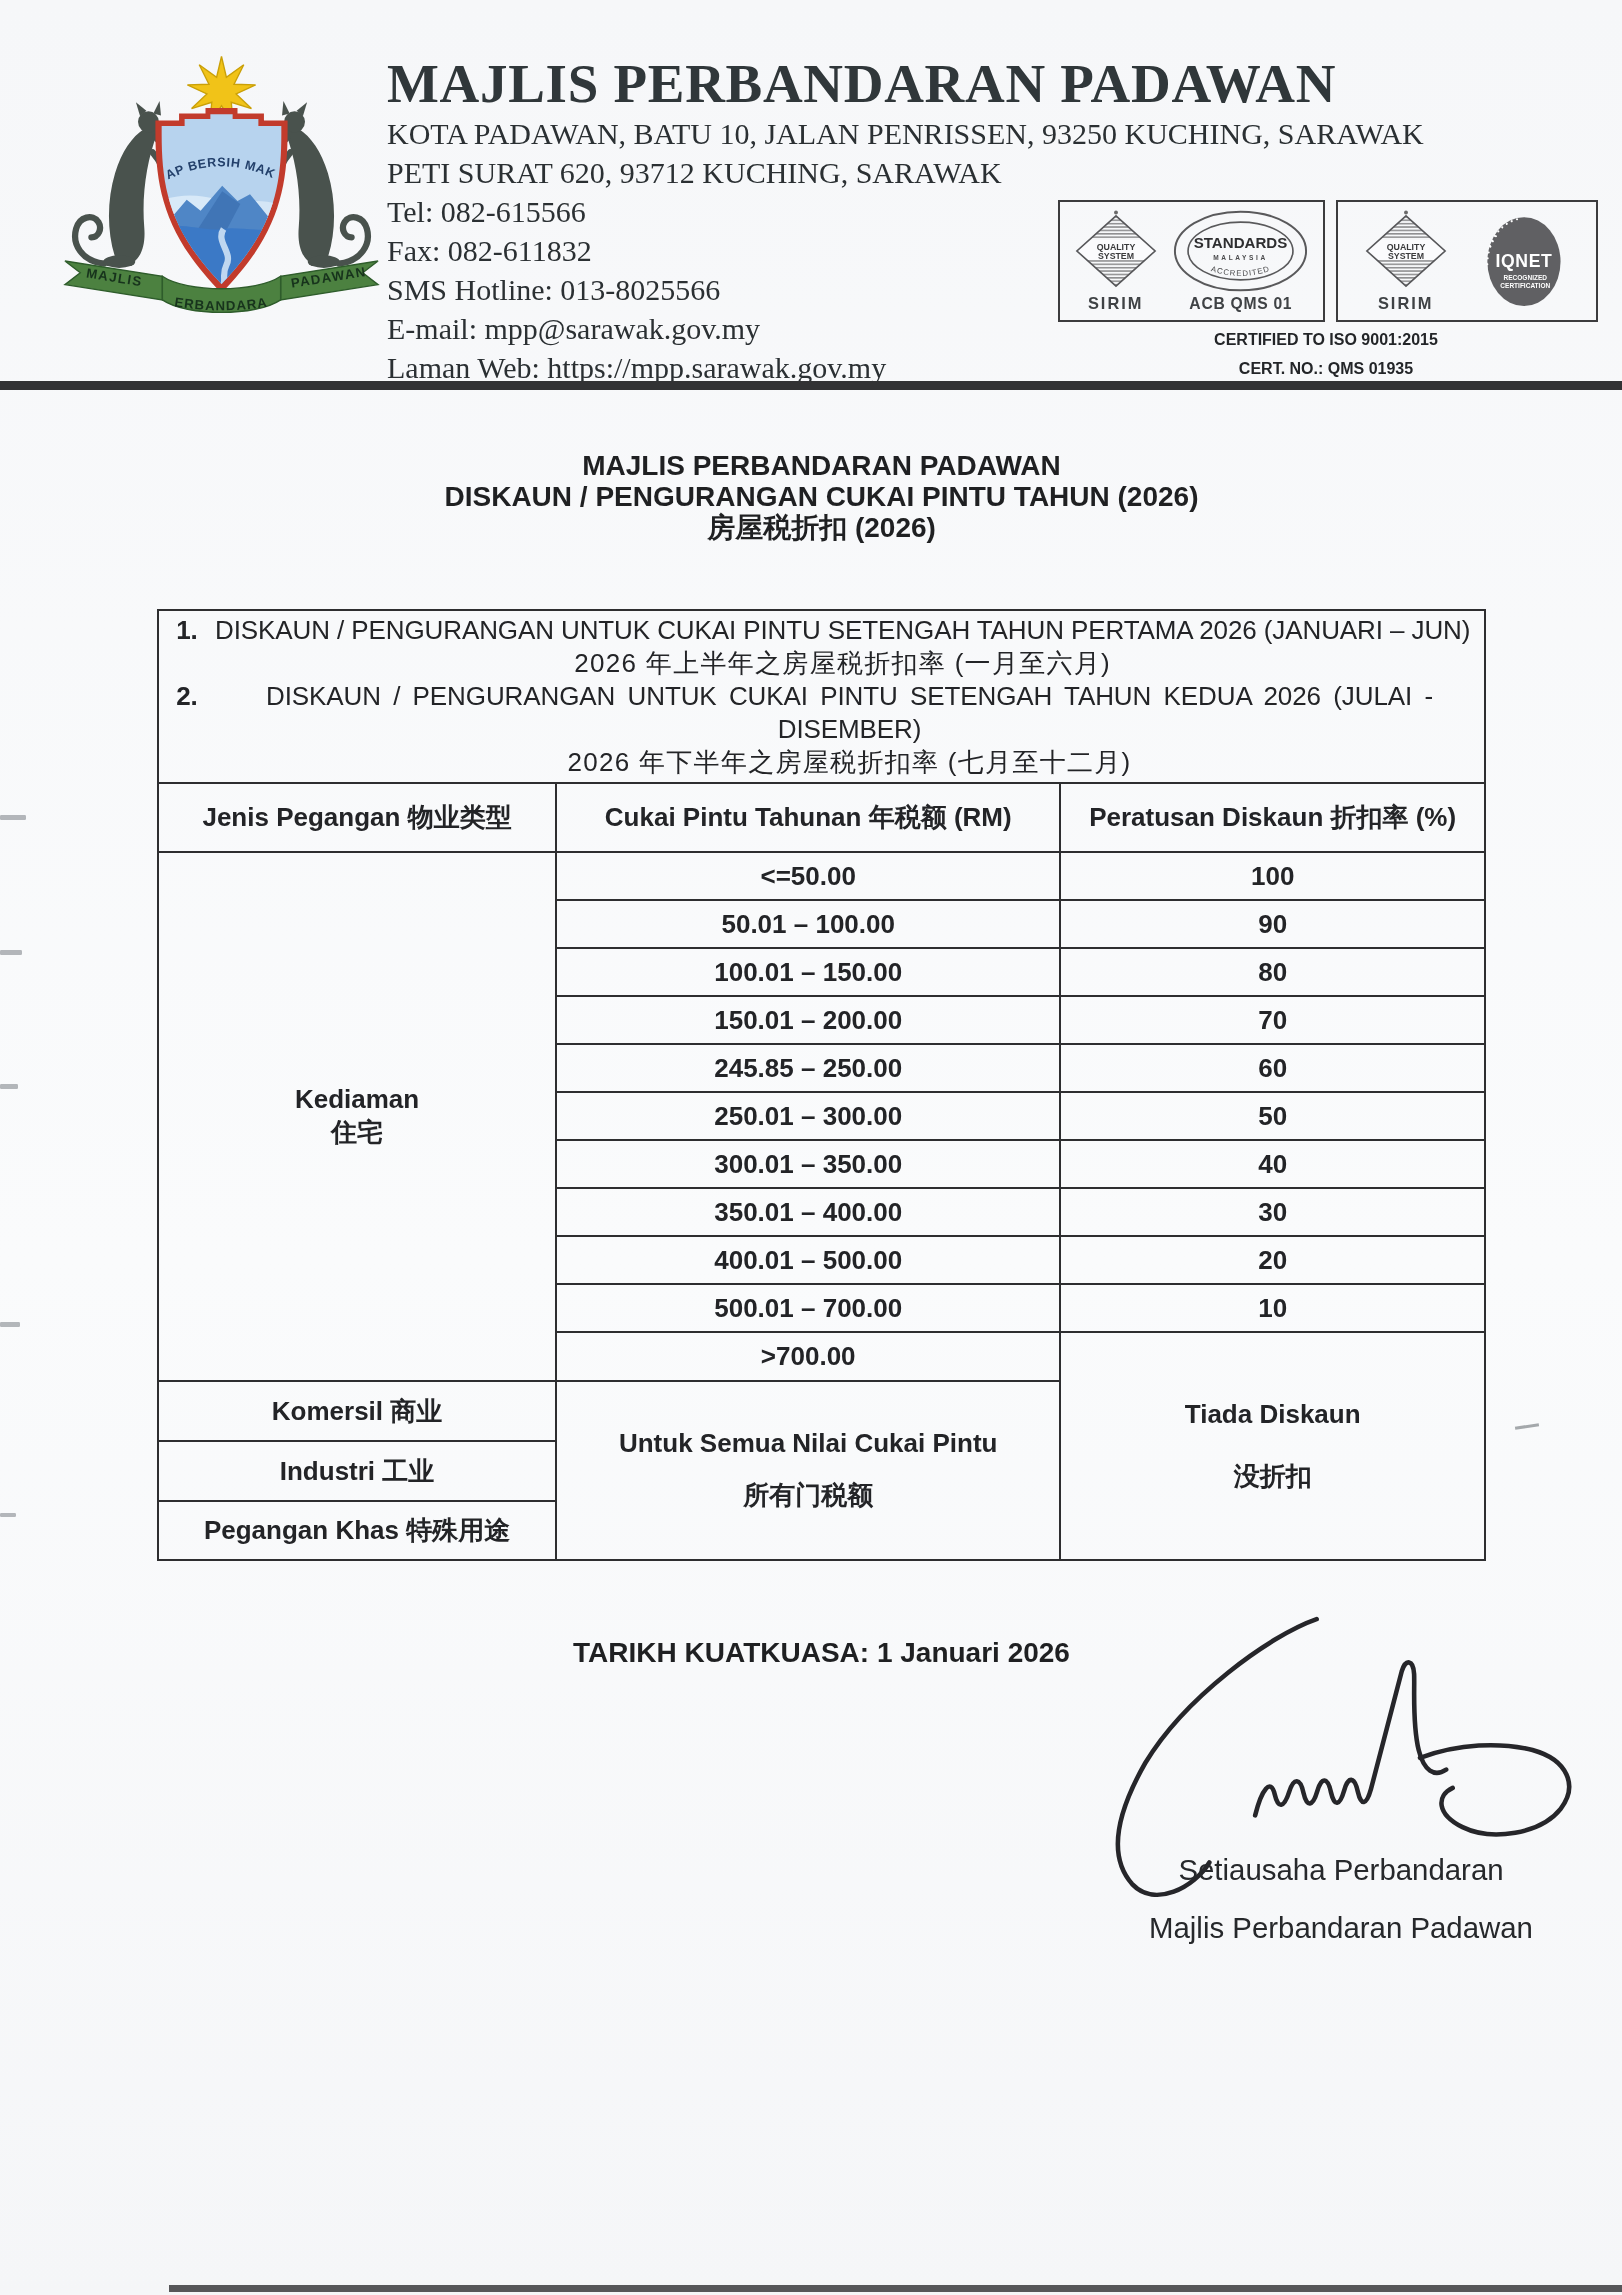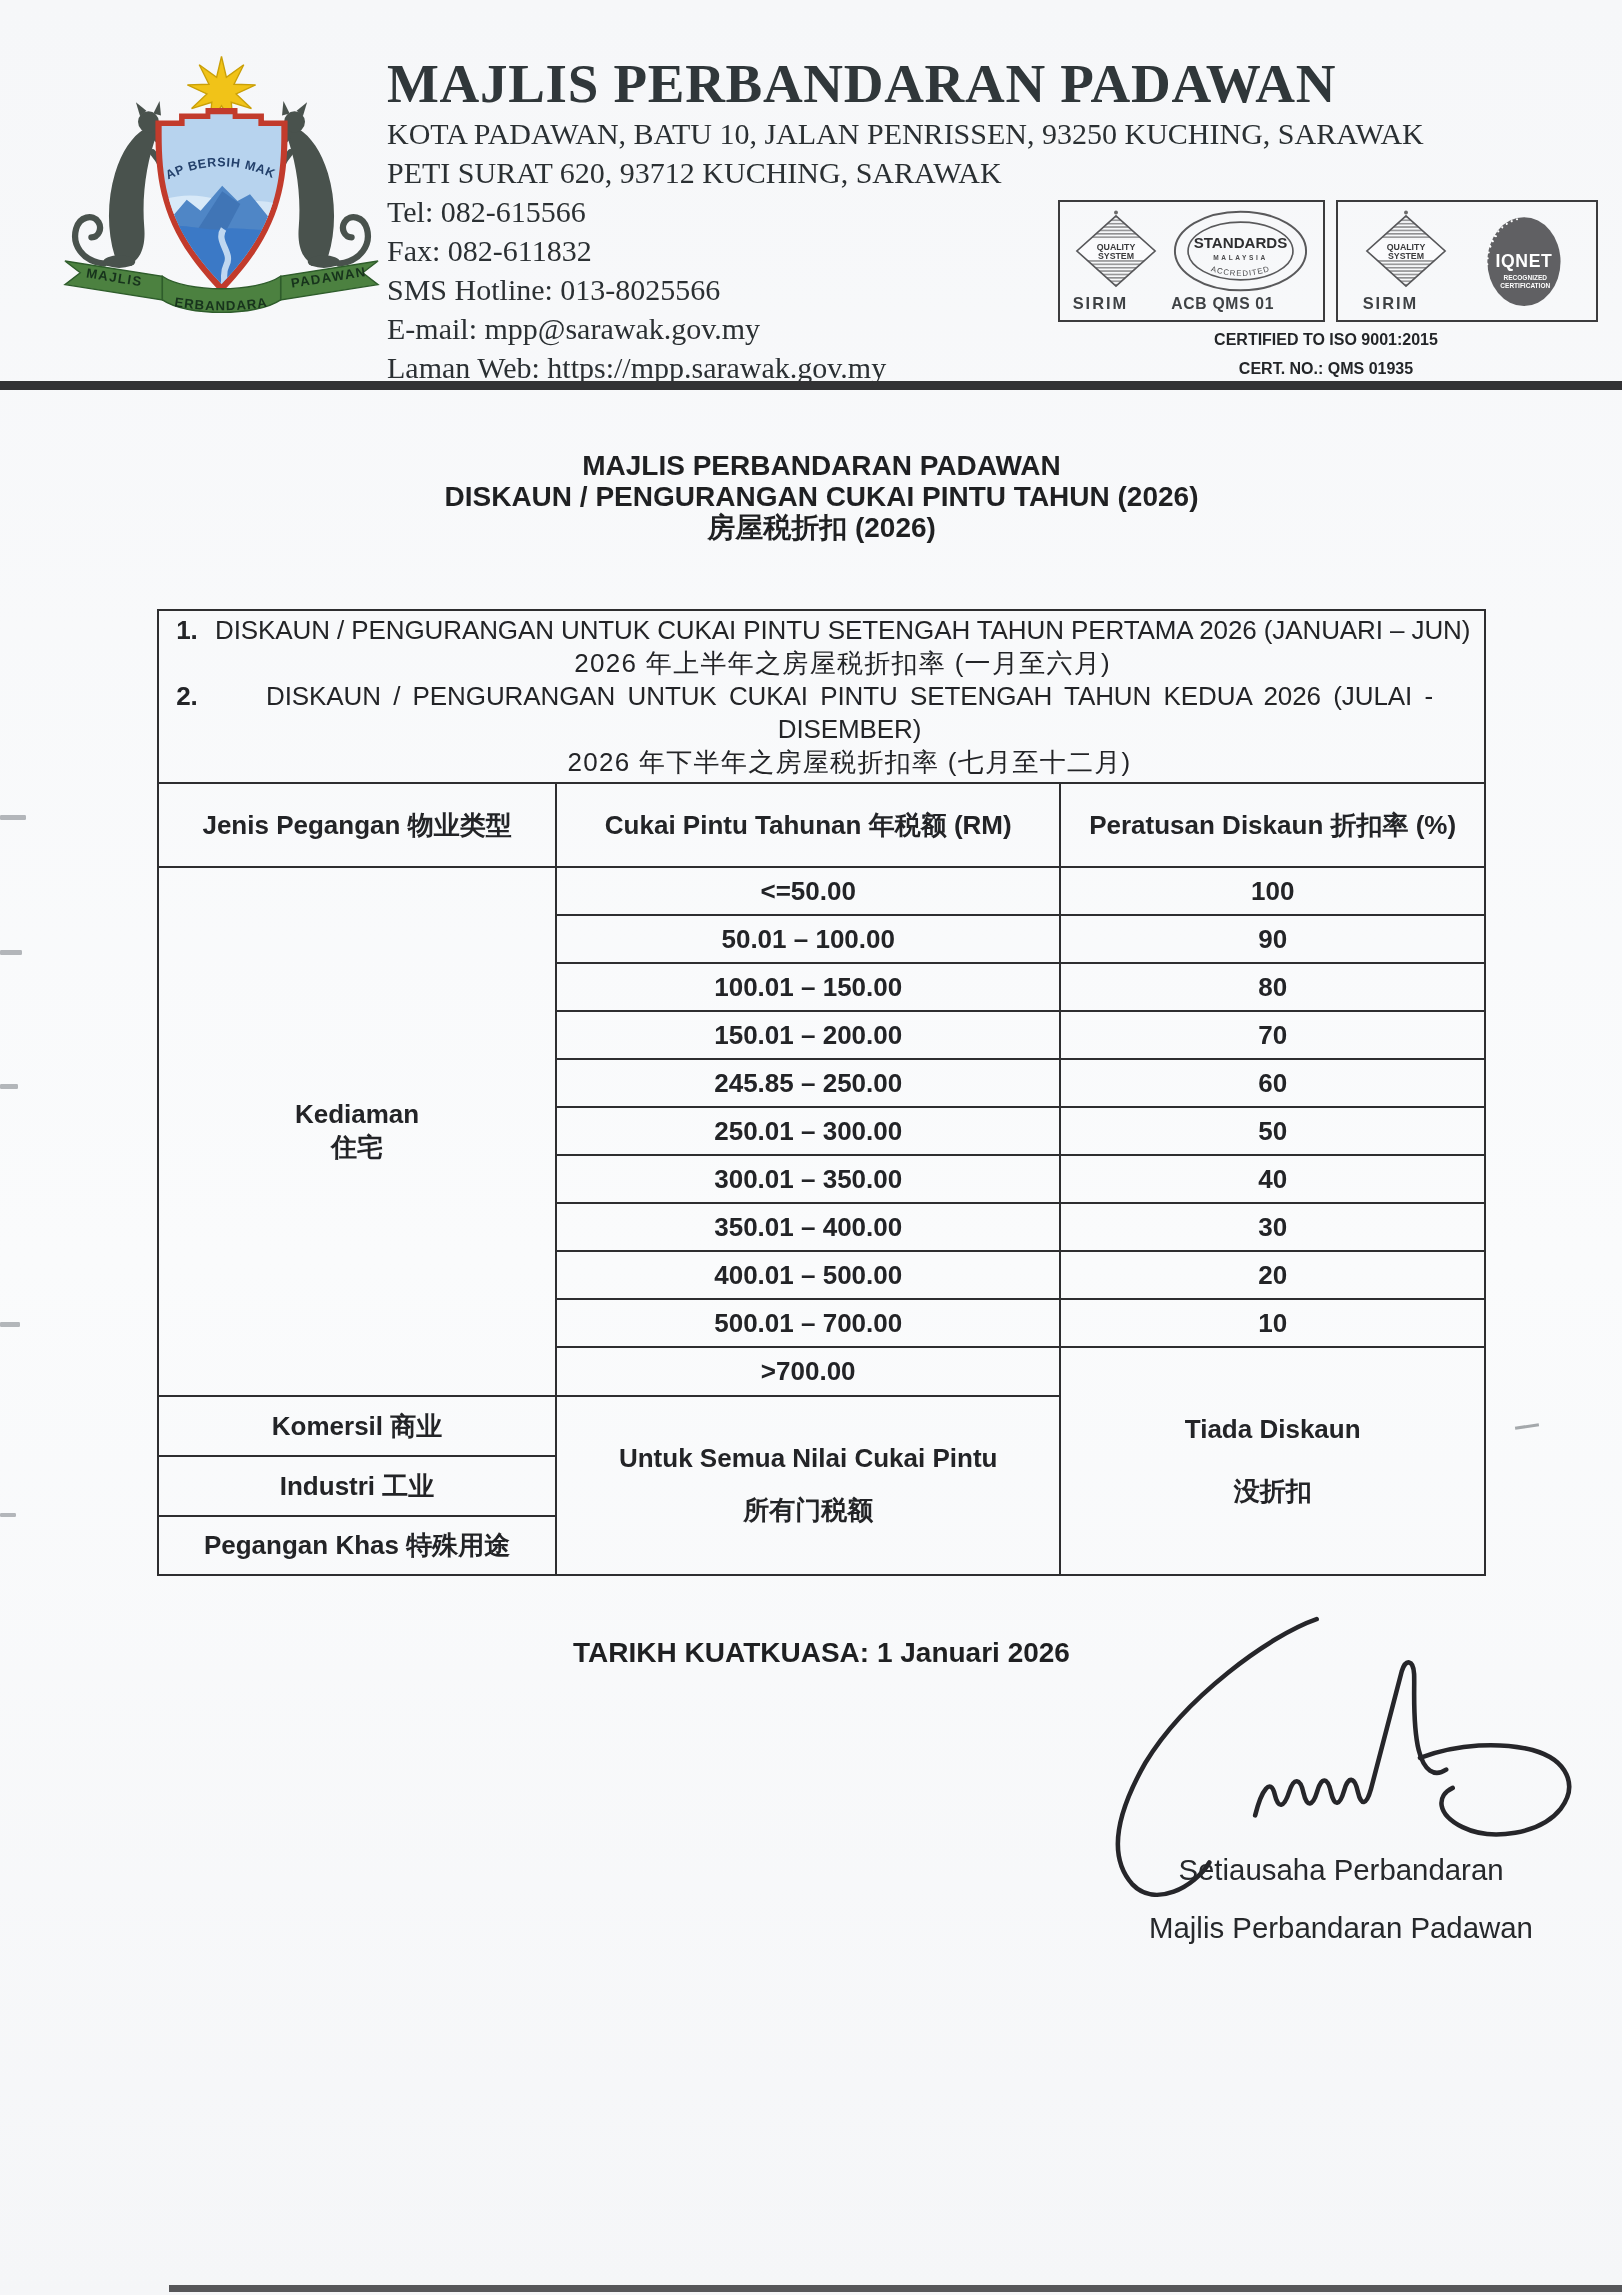--- a/index.html
+++ b/index.html
@@ -17,7 +17,7 @@
   .badge-box{border:2.6px solid #3c3c3e;display:flex;align-items:center;justify-content:space-evenly;}
   .badge-box1{left:1058px;top:200px;width:263px;height:118px;}
   .badge-box2{left:1336px;top:200px;width:258px;height:118px;}
-  .badge-col{display:flex;flex-direction:column;align-items:flex-start;gap:1.3px;}
+  .badge-col{display:flex;flex-direction:column;align-items:center;gap:1.3px;}
   .badge-label{font-weight:bold;font-size:16.4px;letter-spacing:2px;color:#3f4245;}
   .badge-label2{font-weight:bold;font-size:15.7px;letter-spacing:0.7px;color:#3f4245;}
   .cert-lines{left:1047px;top:325px;width:558px;text-align:center;

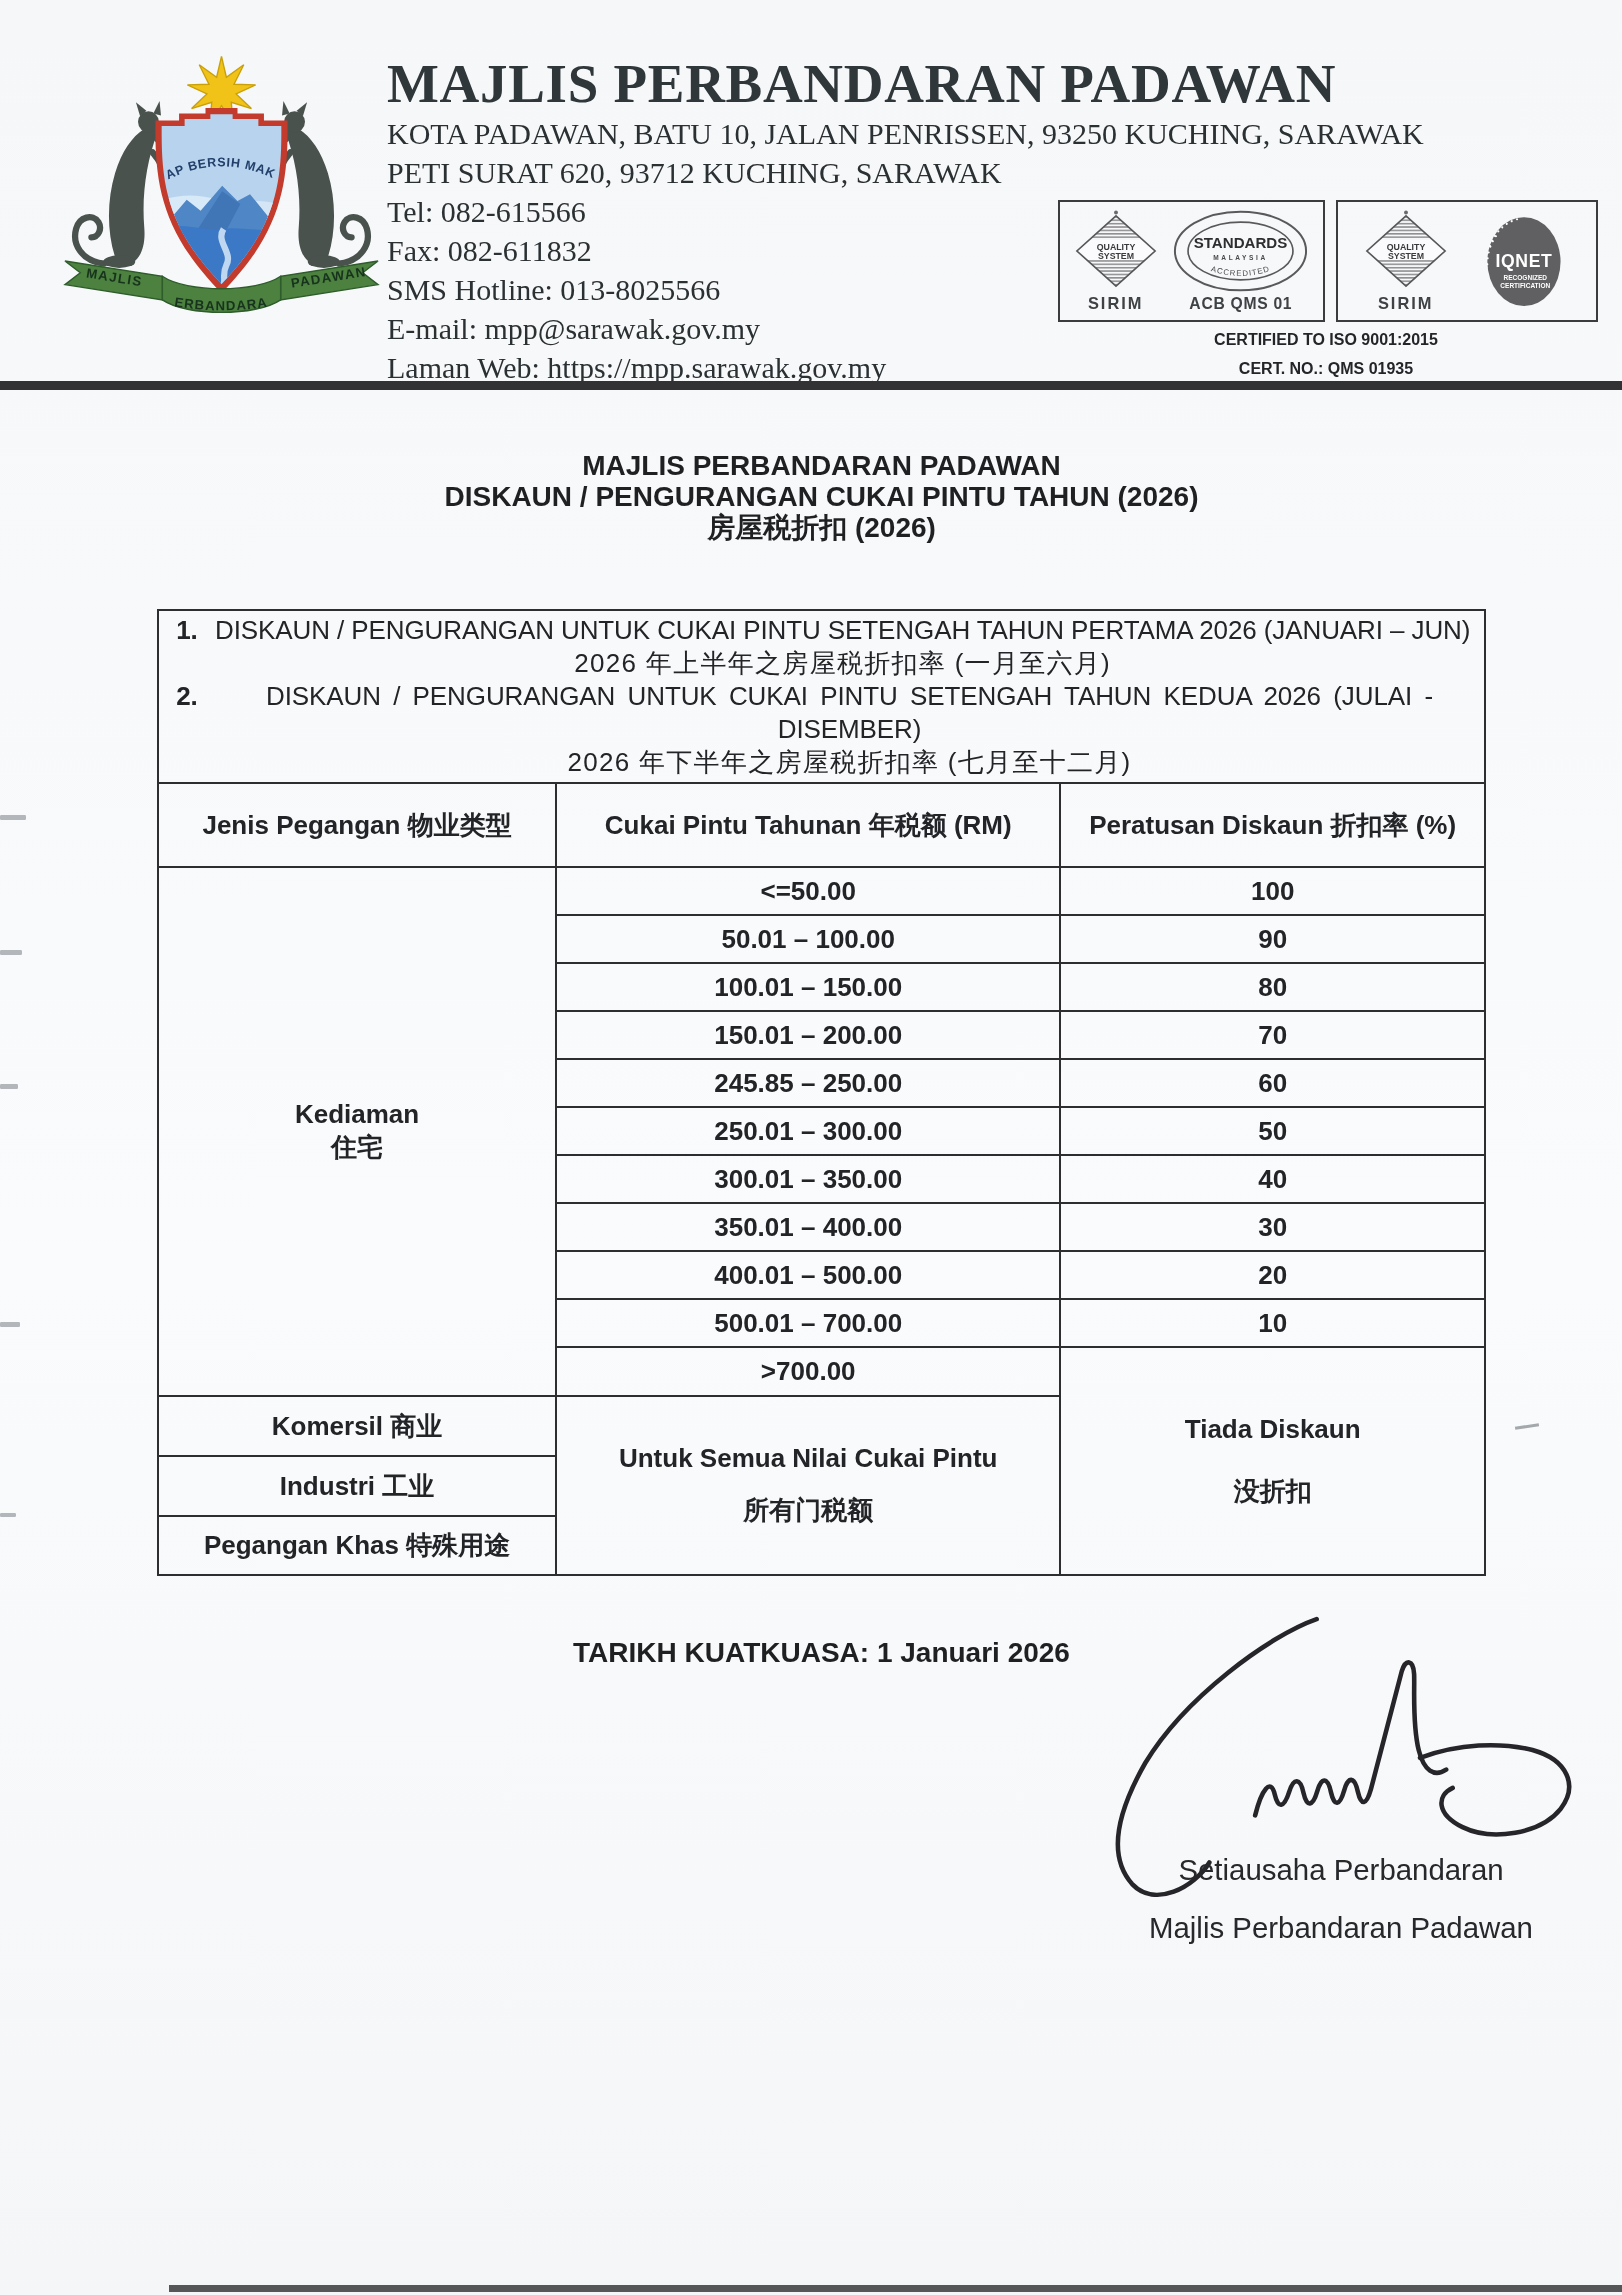--- a/index.html
+++ b/index.html
@@ -39,7 +39,7 @@
   .note-body{font-weight:normal;font-size:26px;line-height:33px;letter-spacing:-0.1px;}
   .note-cjk{letter-spacing:1.3px;}
   .wide-words{word-spacing:5.2px;}
-  tr.h-head{height:84px;}
+  tr.h-head{height:69px;}
   tr.h-row{height:48px;}
   tr.h-row7{height:49px;}
   tr.h-cat1{height:60px;}

